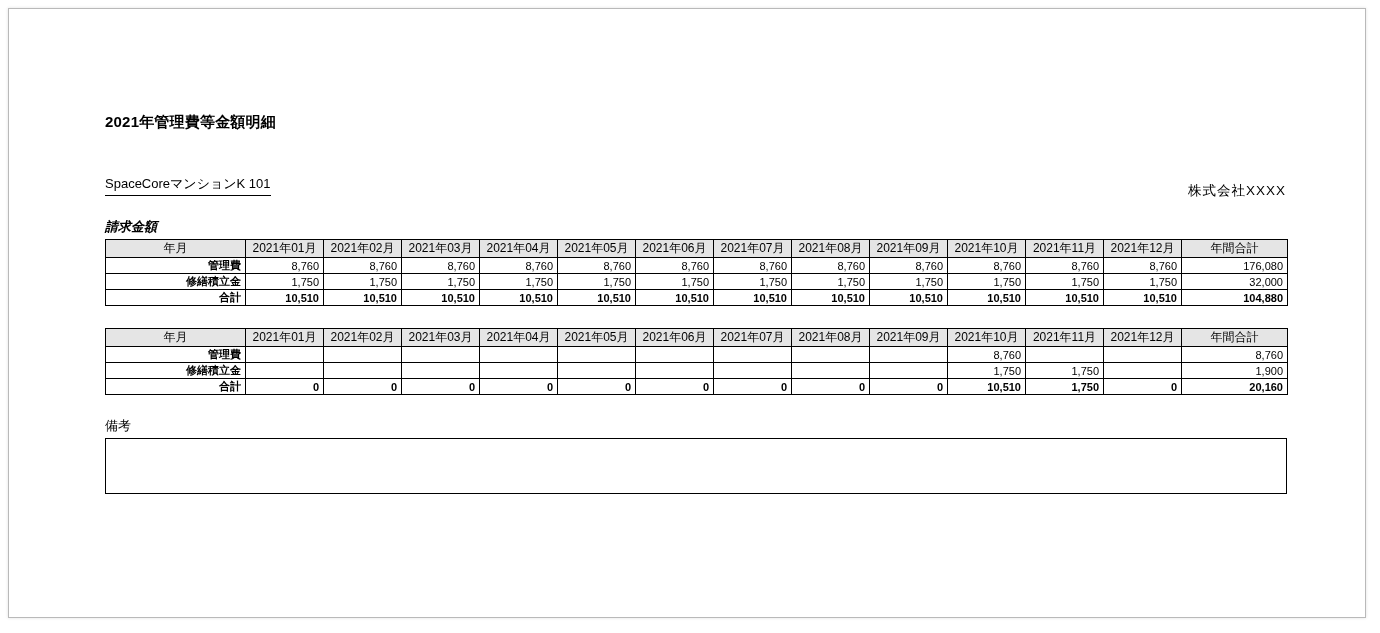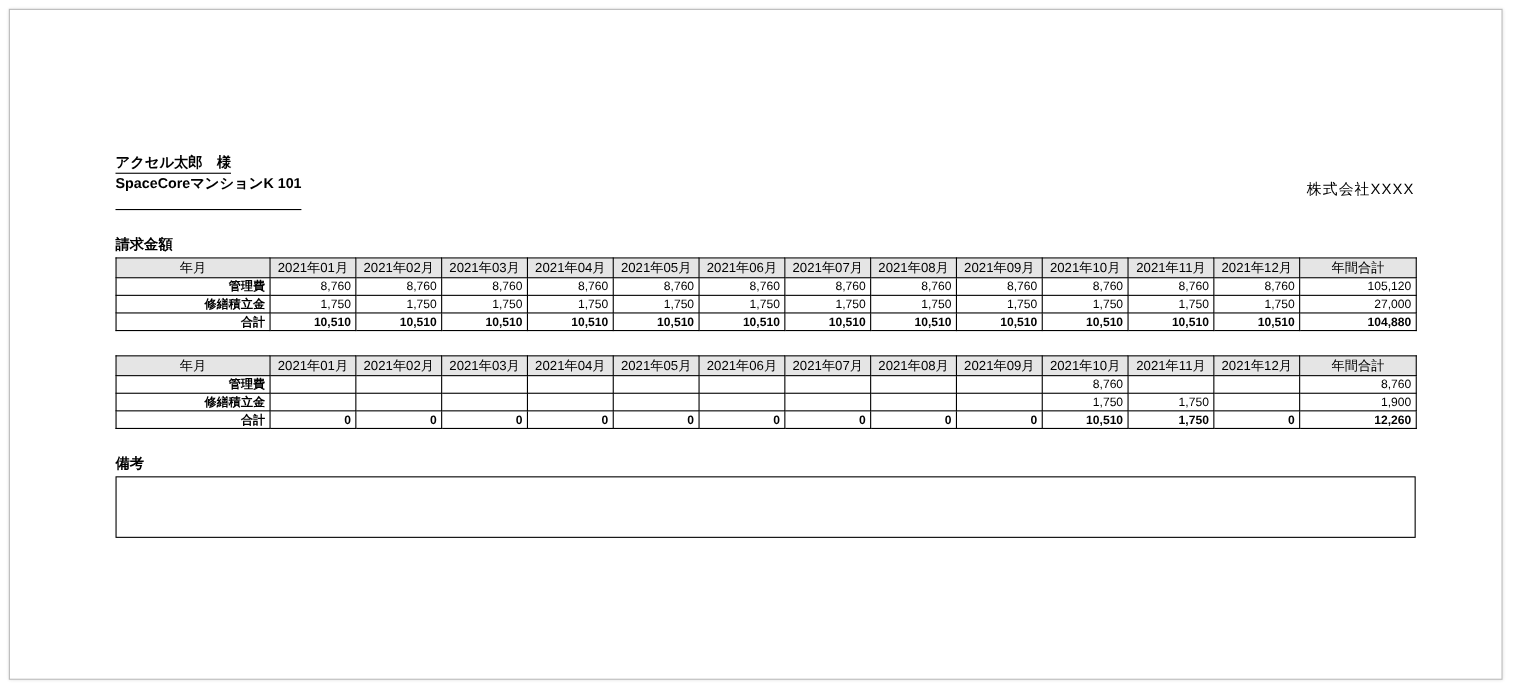--- a/index.html
+++ b/index.html
@@ -131,6 +131,7 @@
 <div class="page">
   <div class="content">
 
+    <div class="doc-title">2021年管理費等金額明細</div>
 
     <div class="addressee-block">
       <div><span class="addressee-line">アクセル太郎　様</span></div>

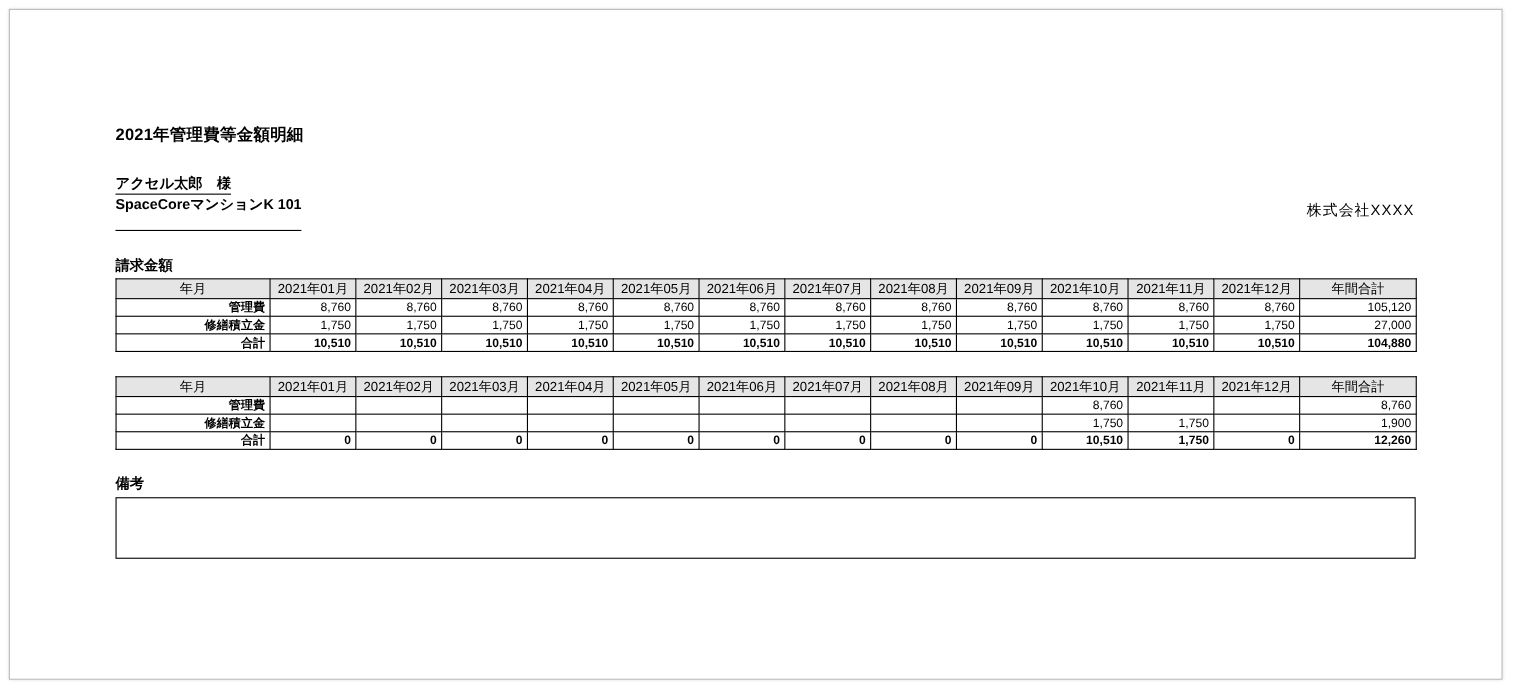--- a/index.html
+++ b/index.html
@@ -134,7 +134,6 @@
     <div class="doc-title">2021年管理費等金額明細</div>
 
     <div class="addressee-block">
-      <div><span class="addressee-line">アクセル太郎　様</span></div>
       <div><span class="addressee-line2">SpaceCoreマンションK 101</span></div>
       <div class="issuer">株式会社XXXX</div>
     </div>

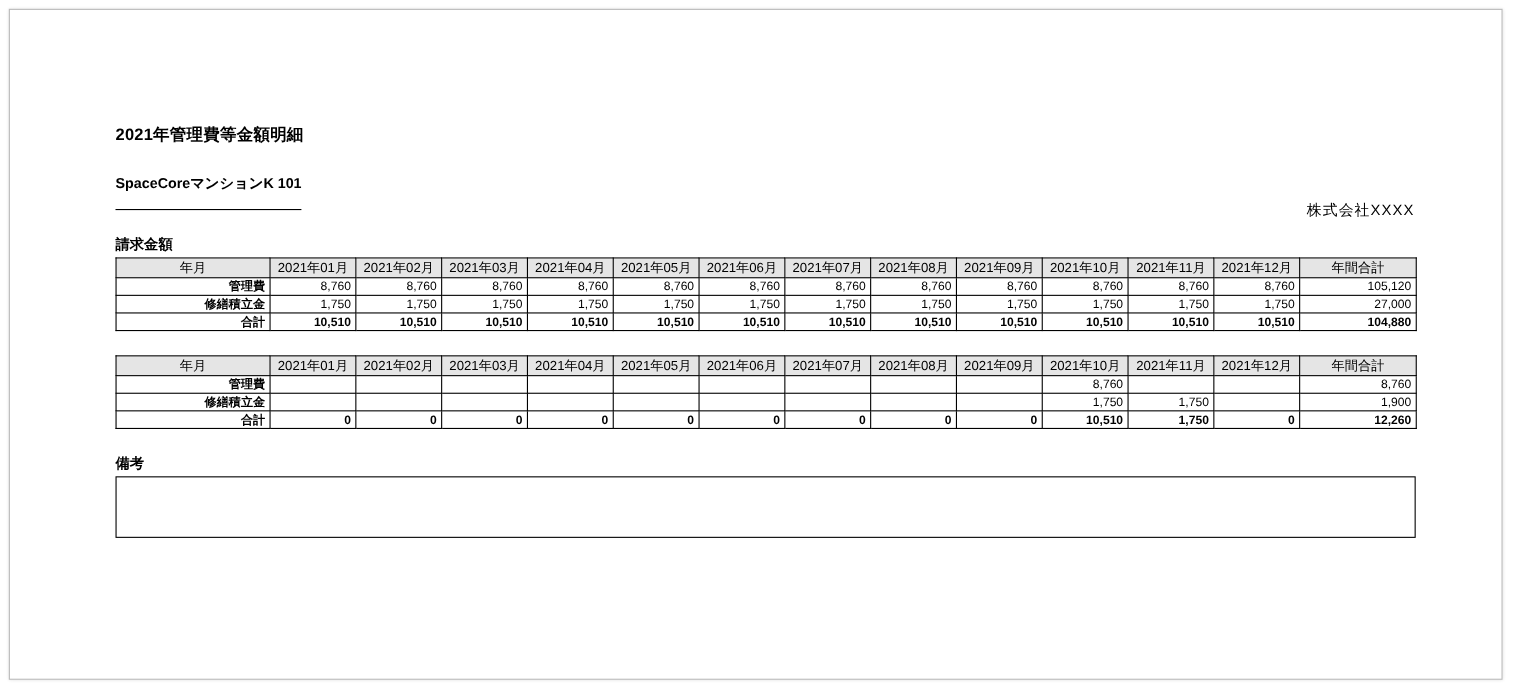--- a/index.html
+++ b/index.html
@@ -51,12 +51,12 @@
   }
   .addressee-line2 {
     font-size: 13px;
-    font-weight: bold;
+    font-weight: normal;
     display: inline-block;
     border-bottom: 1px solid #000;
-    padding-bottom: 15px;
+    padding-bottom: 3px;
     line-height: 17px;
-    margin-top: 0;
+    margin-top: 17px;
   }
   .issuer {
     position: absolute;

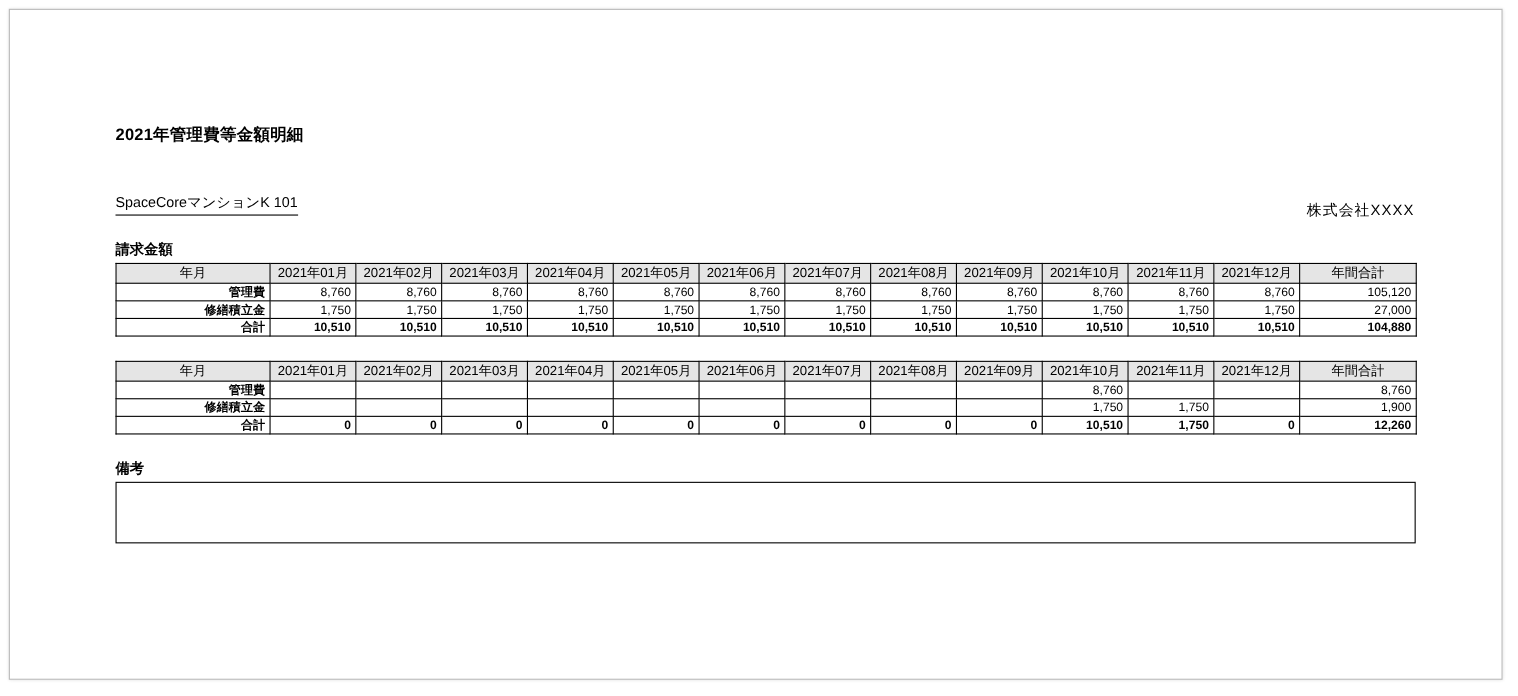--- a/index.html
+++ b/index.html
@@ -72,6 +72,7 @@
     font-size: 13px;
     font-weight: bold;
     margin-bottom: 3px;
+    font-style: italic;
   }
   table.grid {
     border-collapse: collapse;

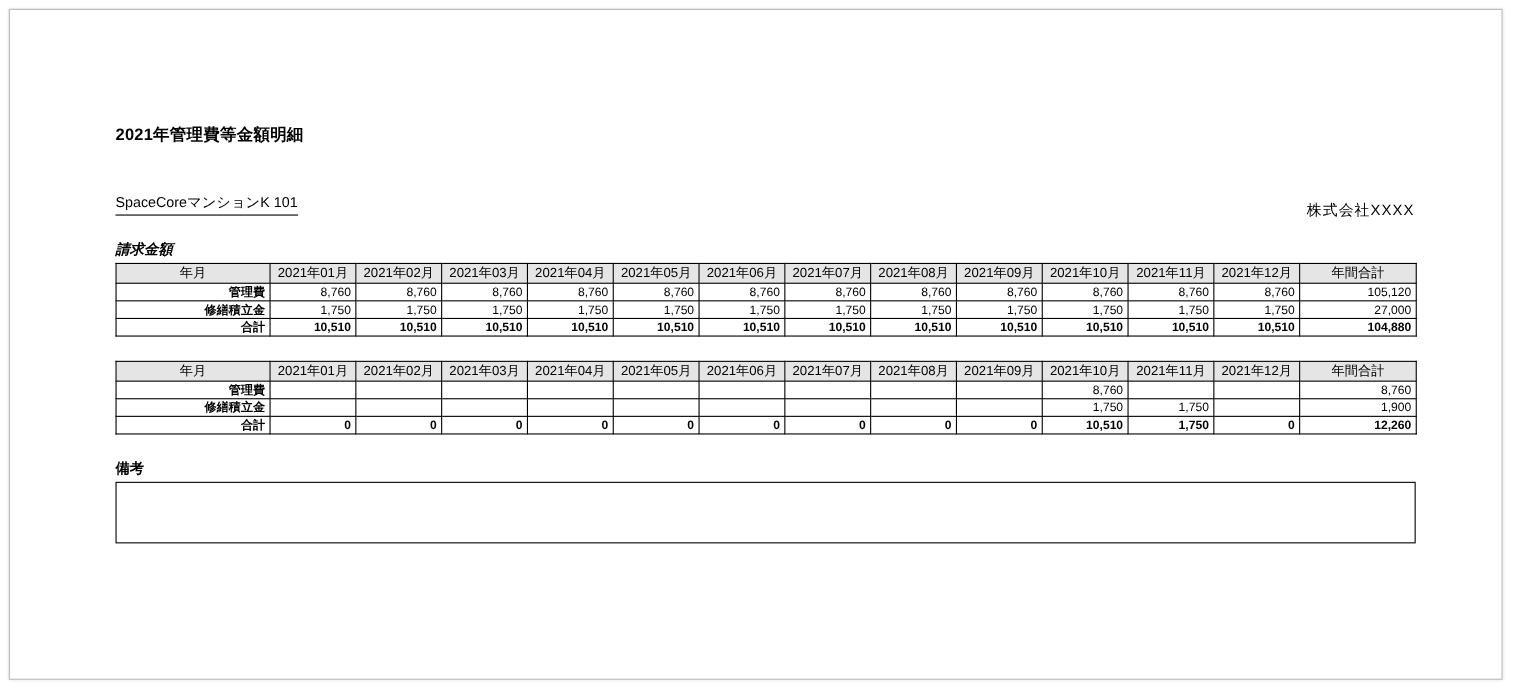--- a/index.html
+++ b/index.html
@@ -191,7 +191,7 @@
             <td class="num">8,760</td>
             <td class="num">8,760</td>
             <td class="num">8,760</td>
-            <td class="num">105,120</td>
+            <td class="num">176,080</td>
           </tr>
           <tr>
             <td class="rowhead">修繕積立金</td>

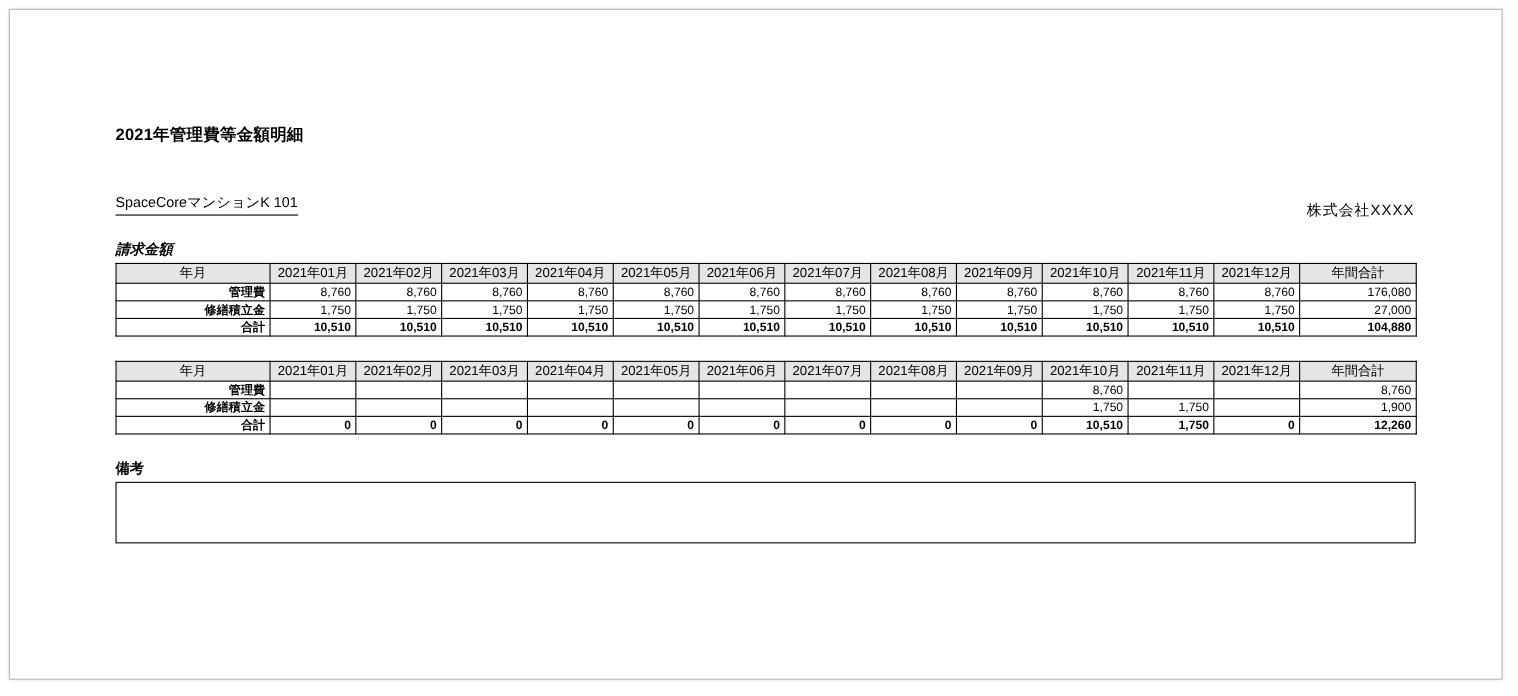--- a/index.html
+++ b/index.html
@@ -207,7 +207,7 @@
             <td class="num">1,750</td>
             <td class="num">1,750</td>
             <td class="num">1,750</td>
-            <td class="num">27,000</td>
+            <td class="num">32,000</td>
           </tr>
           <tr class="total">
             <td class="rowhead">合計</td>

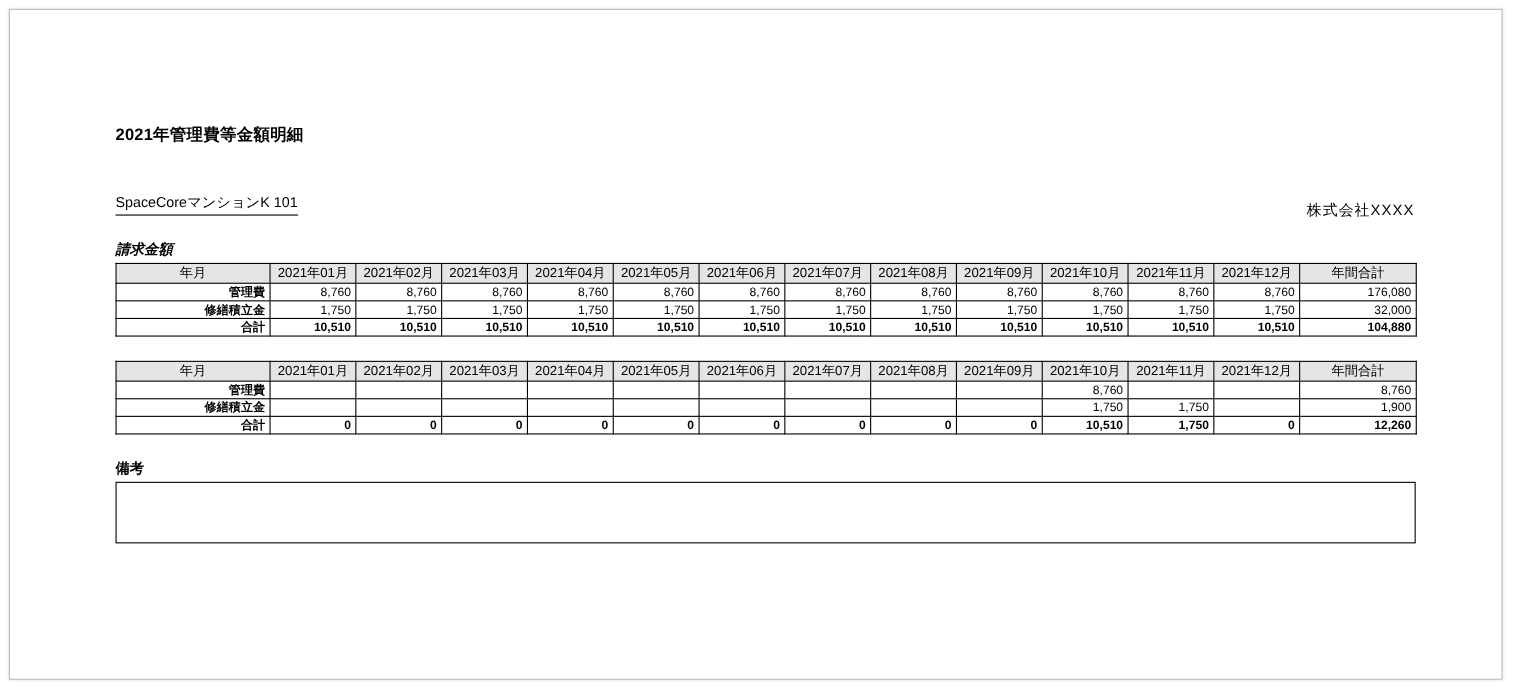--- a/index.html
+++ b/index.html
@@ -312,7 +312,7 @@
             <td class="num">10,510</td>
             <td class="num">1,750</td>
             <td class="num">0</td>
-            <td class="num">12,260</td>
+            <td class="num">20,160</td>
           </tr>
         </tbody>
       </table>

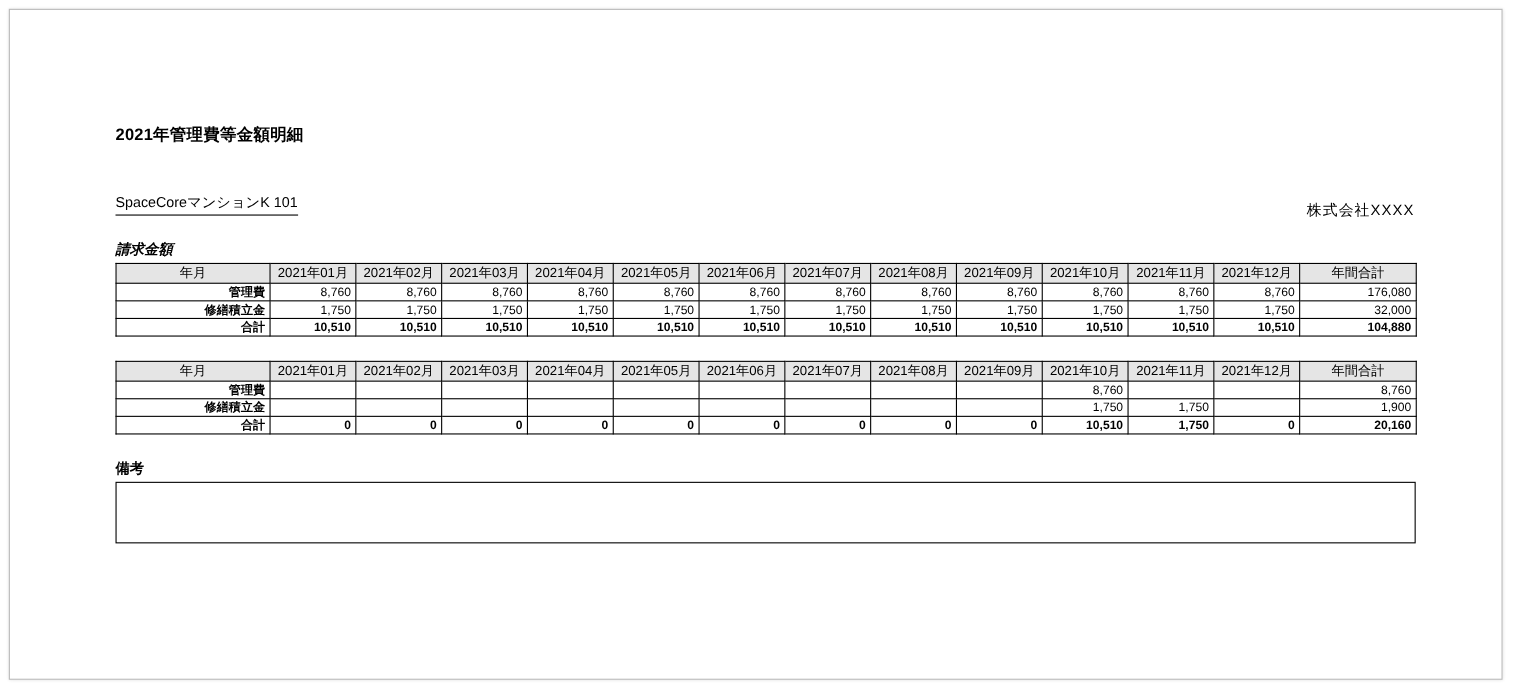--- a/index.html
+++ b/index.html
@@ -116,7 +116,7 @@
   }
   .remarks-title {
     font-size: 13px;
-    font-weight: bold;
+    font-weight: normal;
     margin-bottom: 3px;
   }
   .remarks-box {

